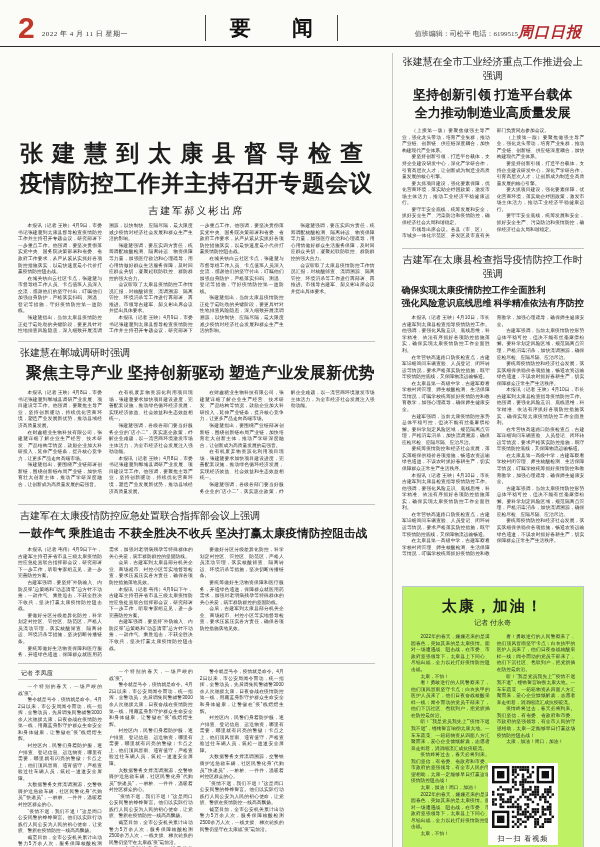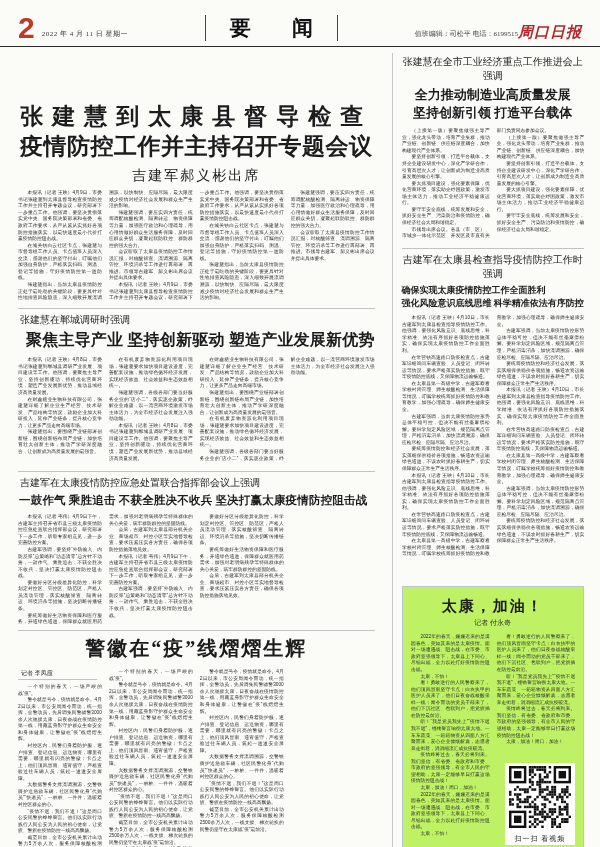--- a/index.html
+++ b/index.html
@@ -202,8 +202,8 @@
 
     <div>
       <div class="kicker center">张建慧在全市工业经济重点工作推进会上强调</div>
+      <div class="hlE">坚持创新引领 打造平台载体</div>
       <div class="hlE">全力推动制造业高质量发展</div>
-      <div class="hlE">坚持创新引领 打造平台载体</div>
       <div class="cols c2 heights-e" style="margin-top:5px;">
         <div class="inner ih-e">
             <p>（上接第一版）要聚焦做强主导产业，强化龙头带动，培育产业集群，推动产业链、创新链、供应链深度耦合，加快构建现代产业体系。</p>

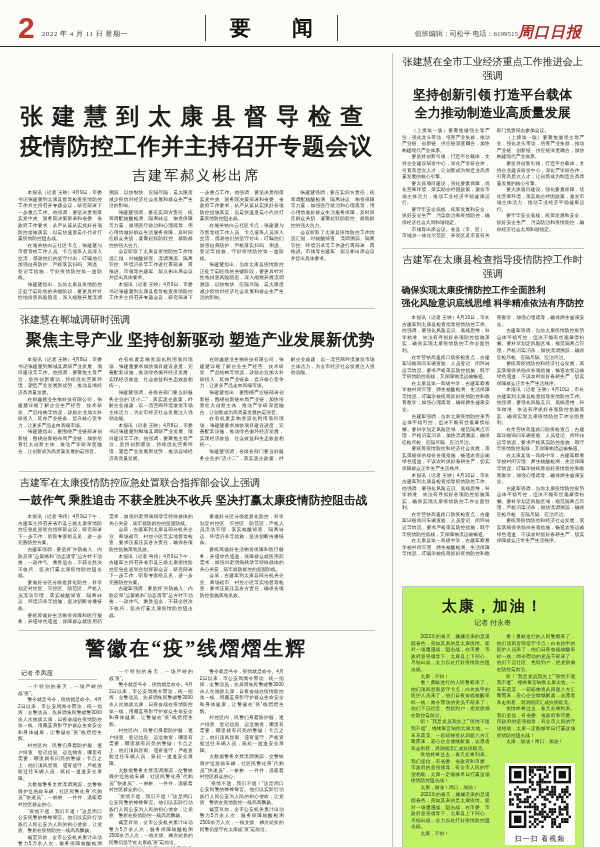--- a/index.html
+++ b/index.html
@@ -41,7 +41,7 @@
     letter-spacing:9px;white-space:nowrap;line-height:30px;margin-top:2px;}
   .hlA2{font-size:23px;font-weight:bold;text-align:center;
     letter-spacing:.5px;white-space:nowrap;line-height:30px;}
-  .subA{font-size:14px;text-align:center;margin:5px 0 4px 0;letter-spacing:2px;}
+  .subA{font-size:10px;text-align:center;margin:5px 0 4px 0;letter-spacing:2px;}
   .hlB{font-size:16px;font-weight:bold;text-align:center;
     white-space:nowrap;margin:1px 0 5px 8px;letter-spacing:.2px;}
   .hlC{font-size:11.5px;font-weight:bold;white-space:nowrap;

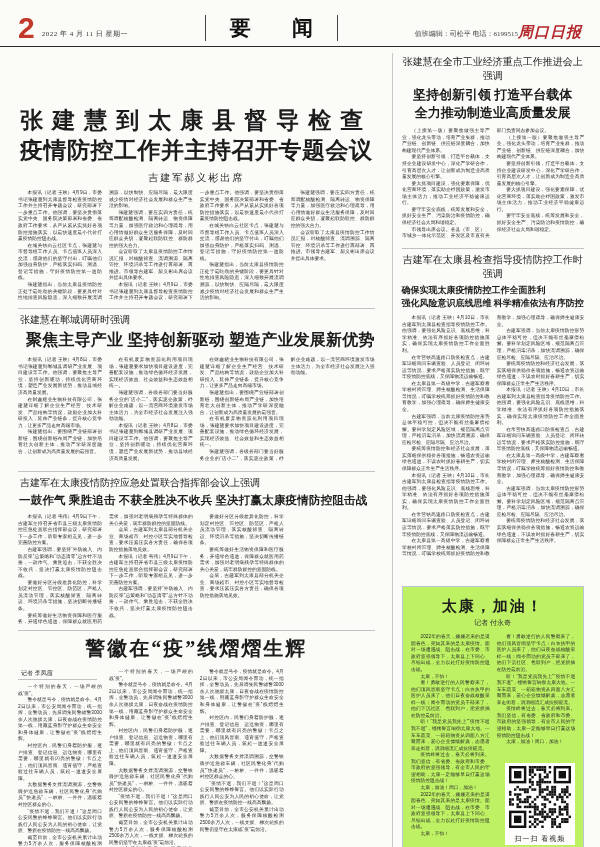--- a/index.html
+++ b/index.html
@@ -170,7 +170,6 @@
     <hr class="rule">
 
     <div>
-      <div class="hlD">警徽在“疫”线熠熠生辉</div>
       <div class="cols c4 heights-d">
         <div class="inner ih-d" id="d-inner">
           <p class="bylD">记者 李凤霞</p>

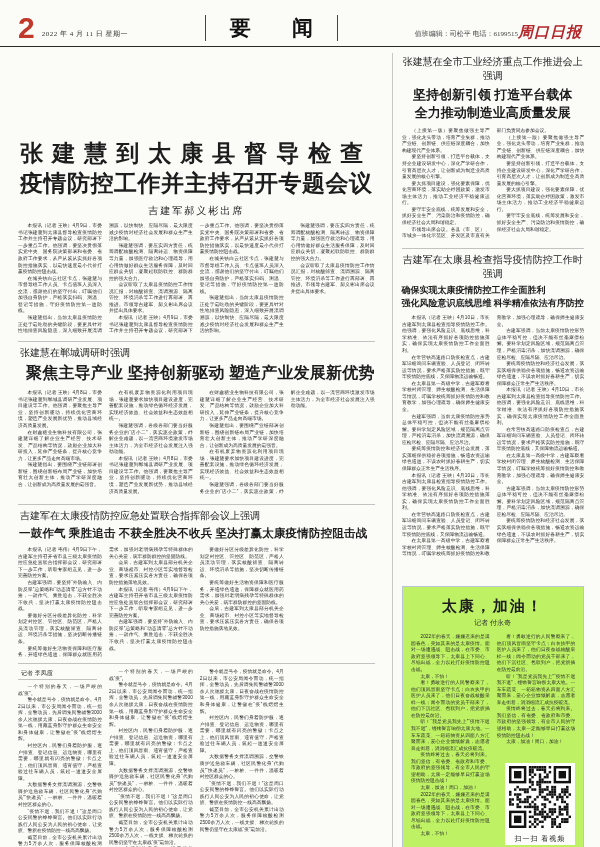--- a/index.html
+++ b/index.html
@@ -71,7 +71,7 @@
   
   .boxG{border:1px solid #b9c6d2;background:#bef264;
     margin-top:24px;padding:6px 8px 8px 8px;position:relative;height:258px;}
-  .qr-wrap{position:absolute;right:8px;bottom:14px;background:#fdfdfb;
+  .qr-wrap{position:absolute;right:25px;bottom:14px;background:#fdfdfb;
     padding:3px 4px 1px 4px;text-align:center;}
   .qr-cap{font-size:7px;color:#222;margin-top:2px;letter-spacing:1px;}
   .heights-a{height:114px;} .ih-a{height:228px;}

